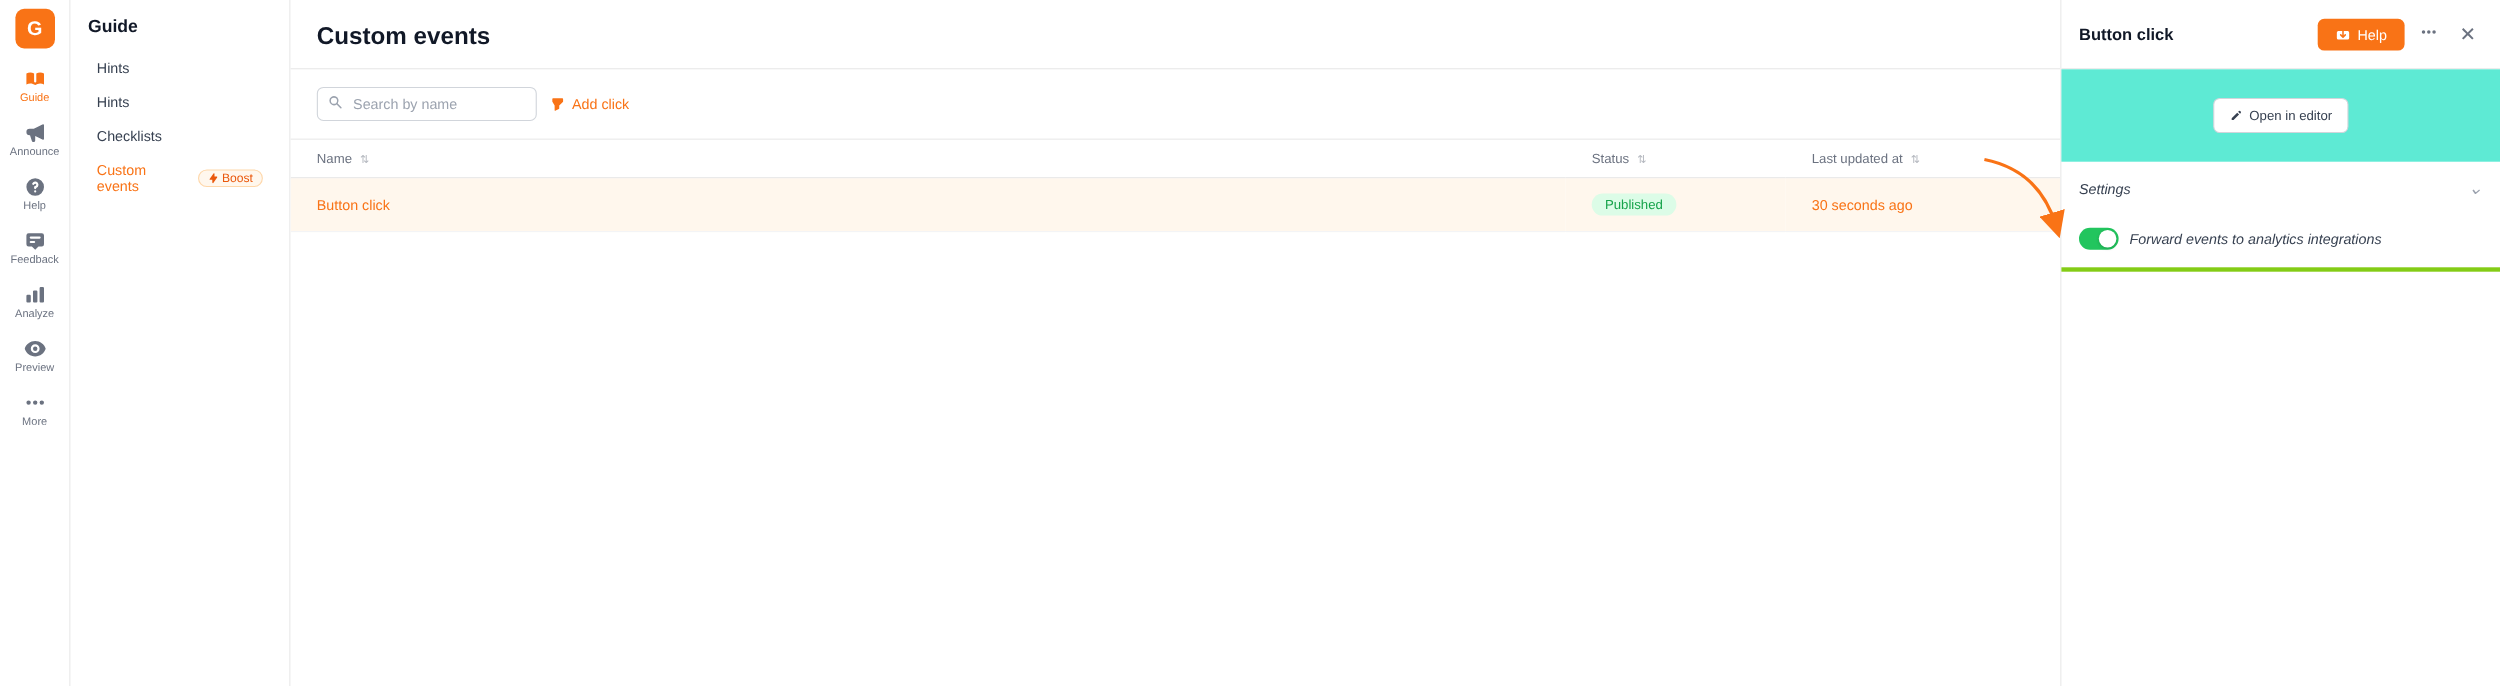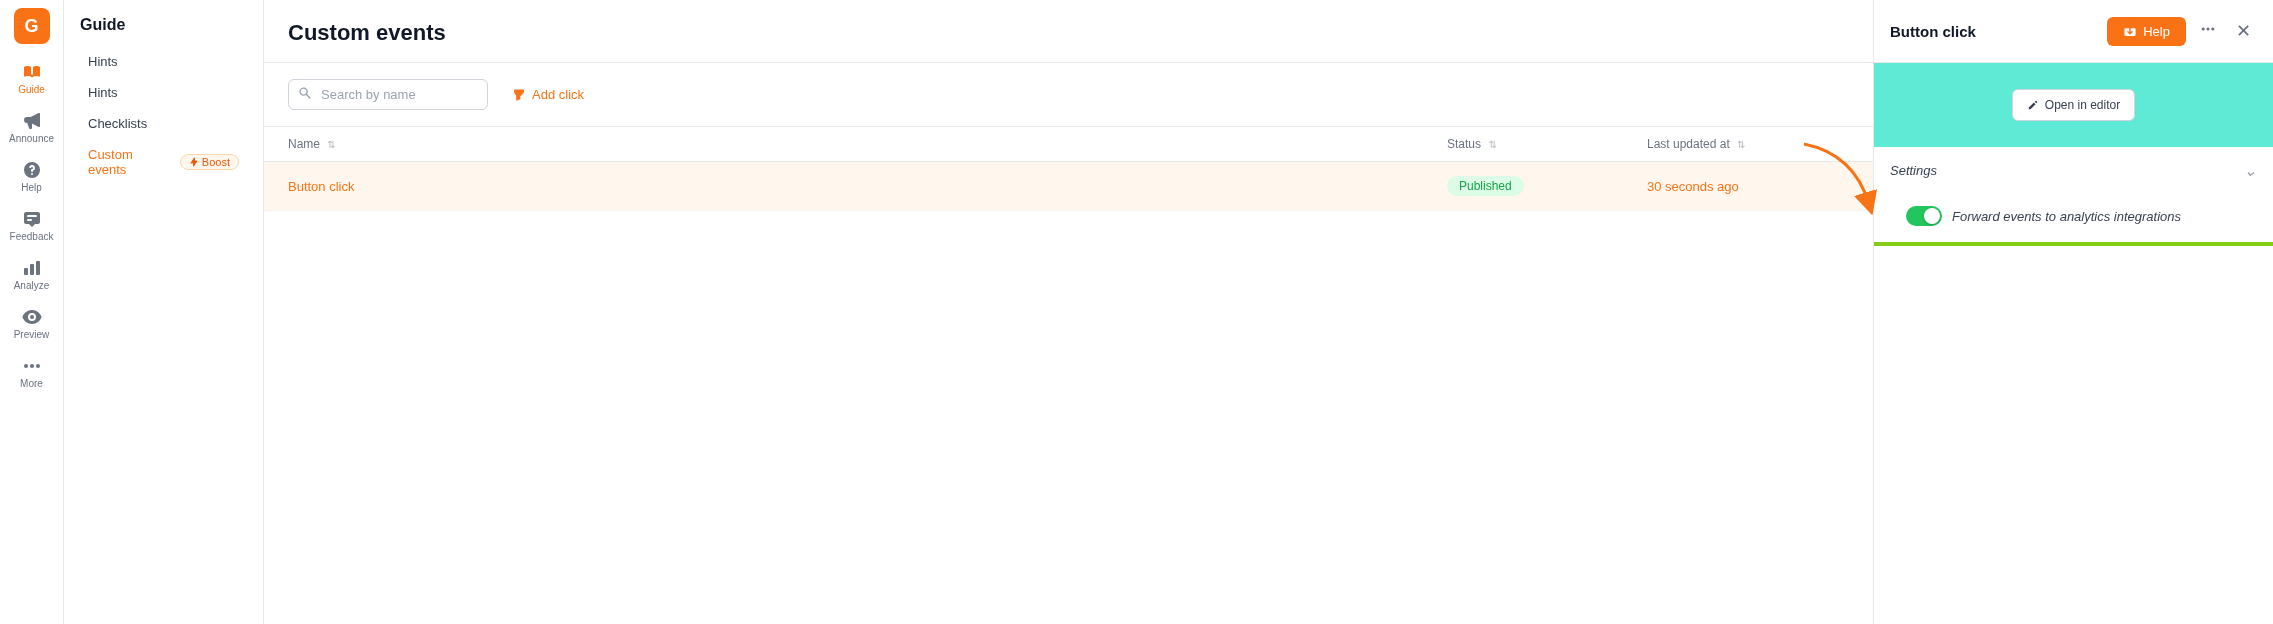--- a/index.html
+++ b/index.html
@@ -107,7 +107,6 @@
     .toolbar {
       display: flex;
       align-items: center;
-      gap: 12px;
       padding: 16px 24px;
       border-bottom: 1px solid #e8e8e8;
     }

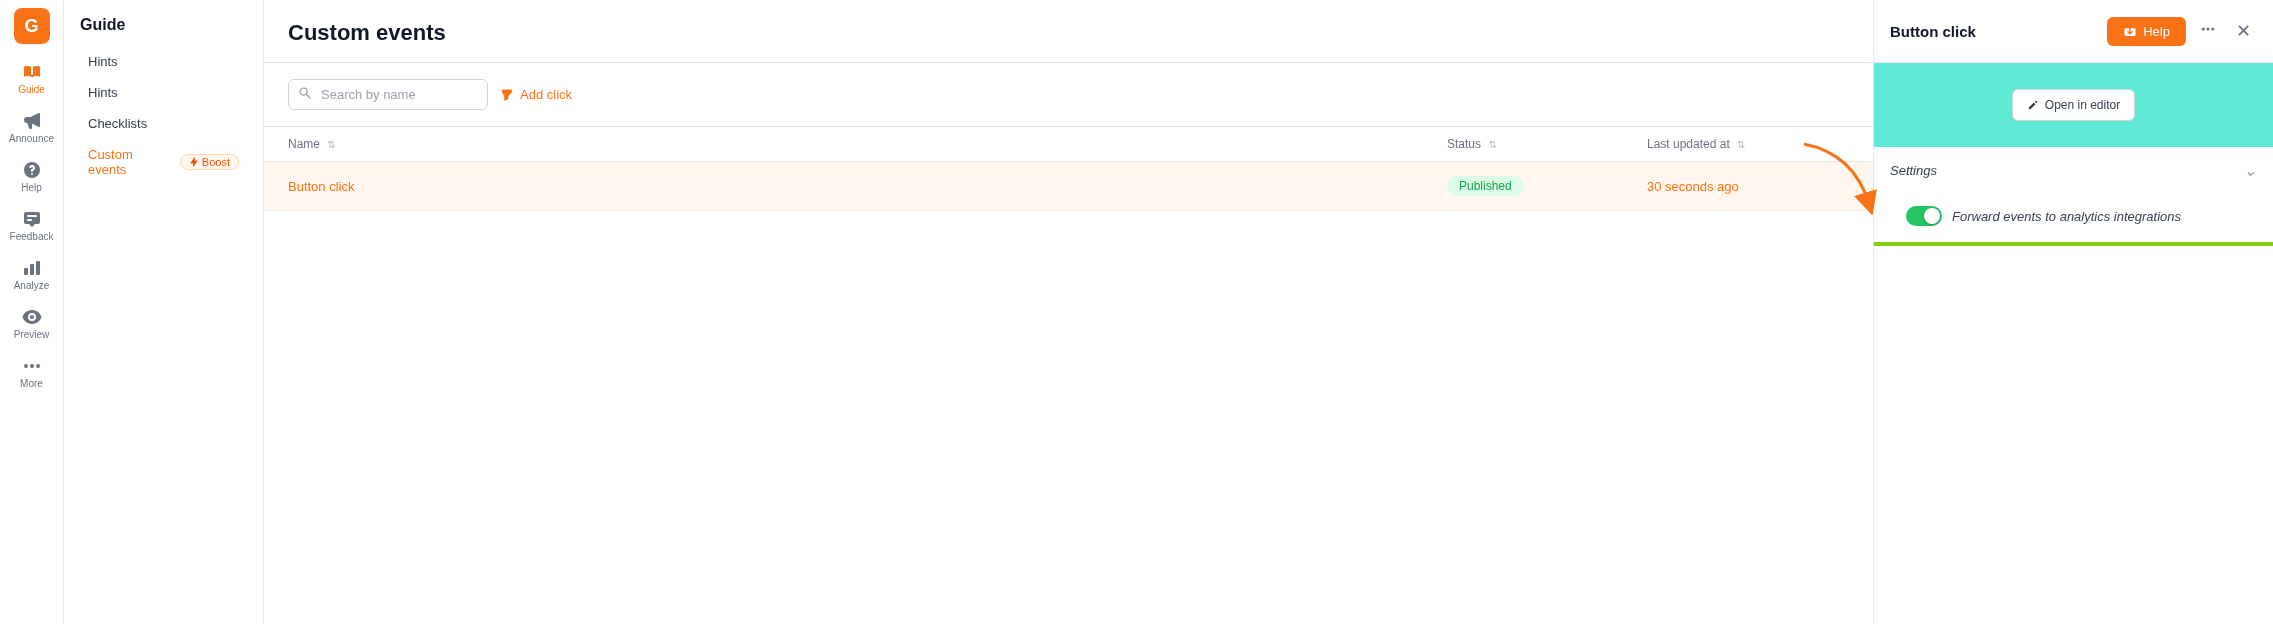--- a/index.html
+++ b/index.html
@@ -299,7 +299,6 @@
       display: flex;
       align-items: center;
       gap: 10px;
-      margin-left: 16px;
     }
     .toggle {
       position: relative;

